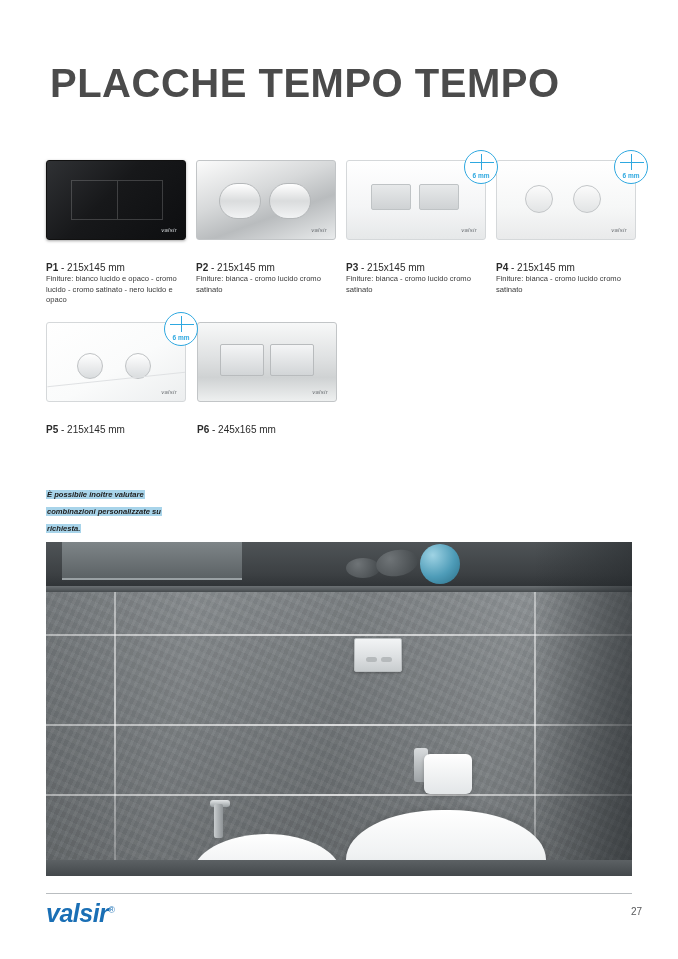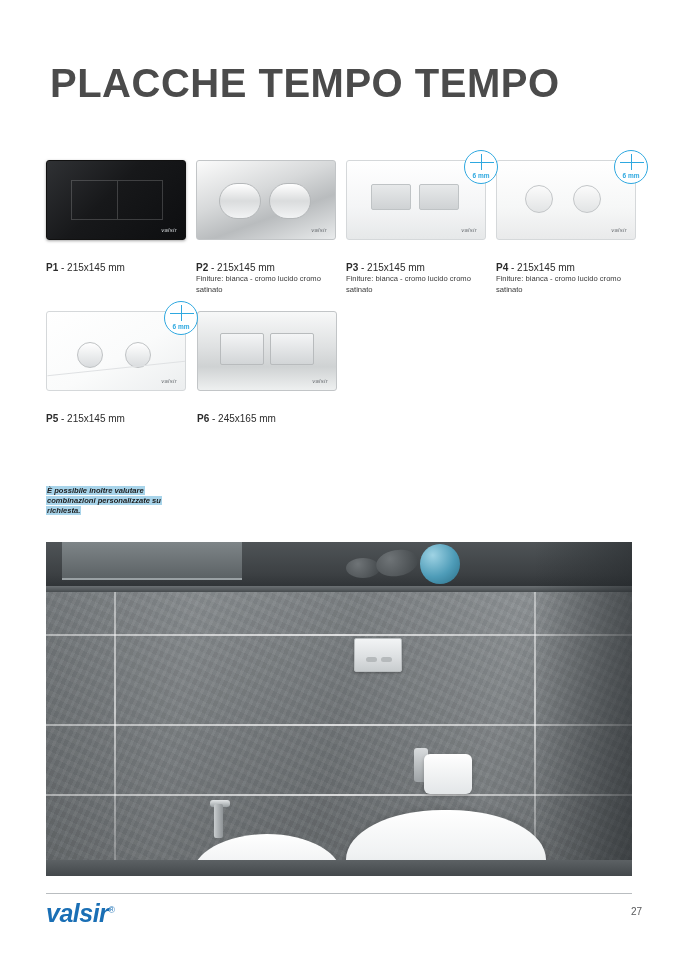--- a/index.html
+++ b/index.html
@@ -423,6 +423,7 @@
           <span>P1</span>
           <span class="dim">- 215x145 mm</span>
         </div>
+        <div class="cap-desc">Finiture: bianco lucido e opaco - cromo lucido - cromo satinato - nero lucido e opaco</div>
       </div>
 
       <div class="cell">

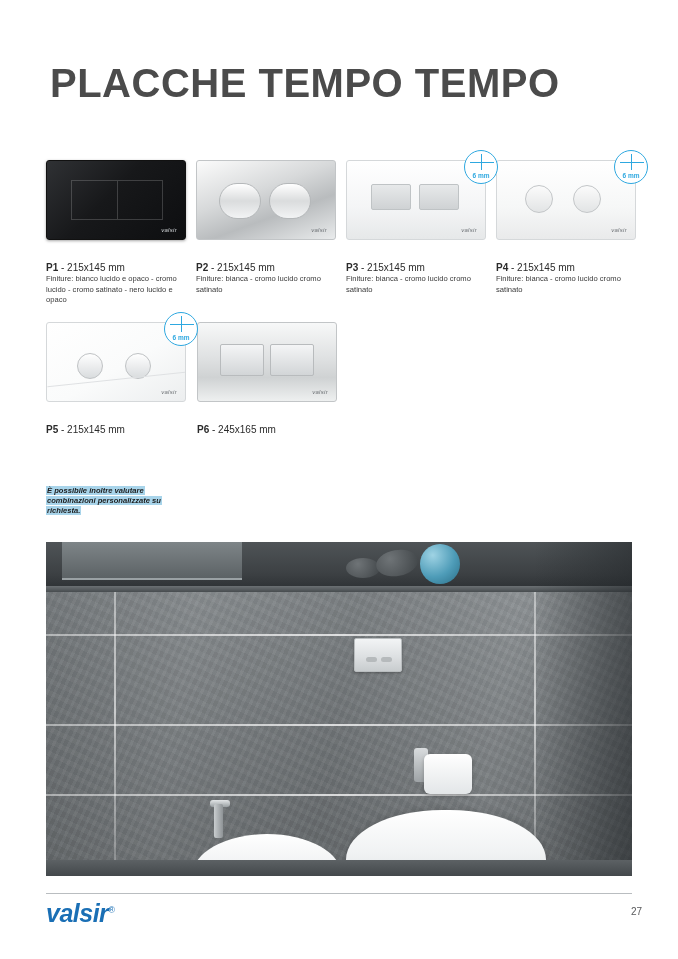--- a/index.html
+++ b/index.html
@@ -237,7 +237,7 @@
     top: 486px;
     width: 140px;
     font-size: 7.6px;
-    line-height: 10px;
+    line-height: 17px;
     font-style: italic;
     font-weight: bold;
     color: #1d1d1d;

